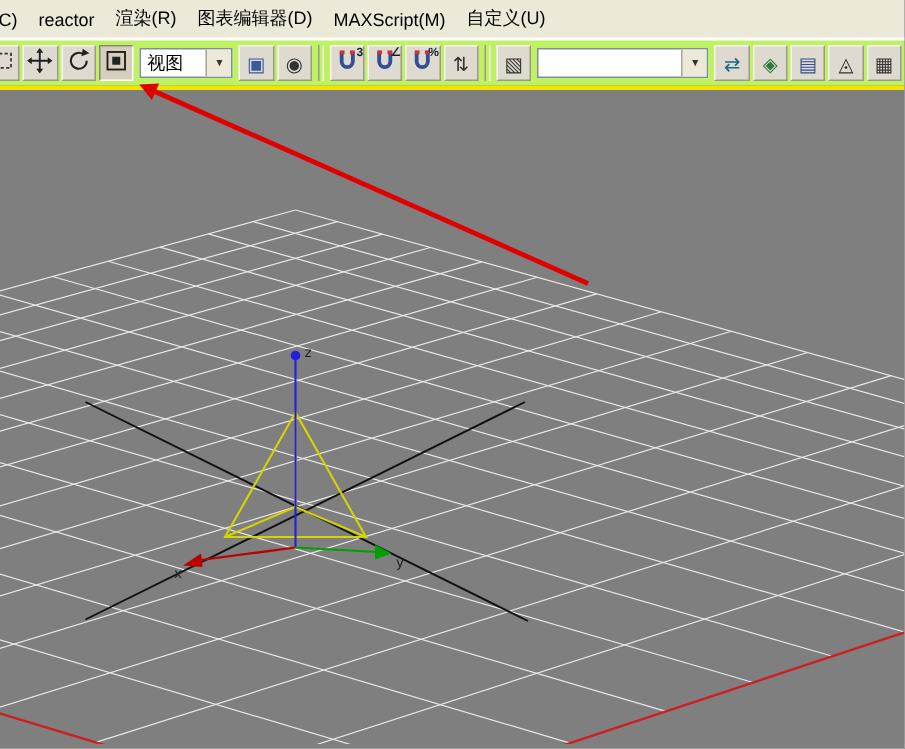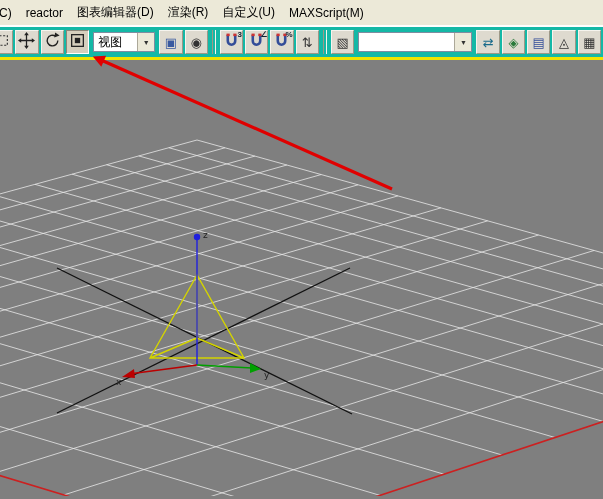--- a/index.html
+++ b/index.html
@@ -47,8 +47,8 @@
   <div class="menubar">
     <span class="menu-item cropped">(C)</span>
     <span class="menu-item">reactor</span>
+    <span class="menu-item">渲染(R)</span>
     <span class="menu-item">图表编辑器(D)</span>
-    <span class="menu-item">渲染(R)</span>
     <span class="menu-item">自定义(U)</span>
     <span class="menu-item">MAXScript(M)</span>
   </div>

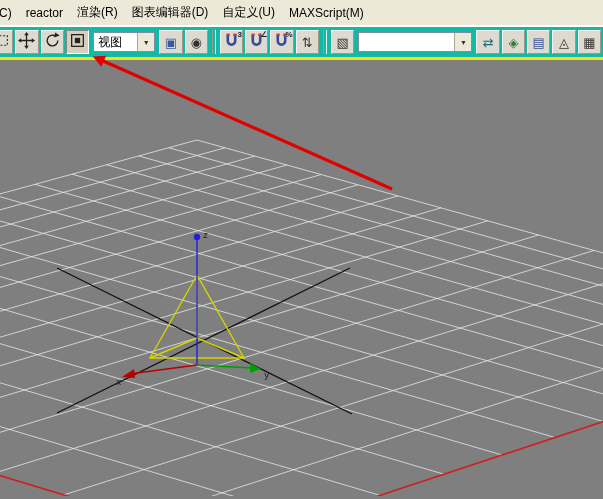--- a/index.html
+++ b/index.html
@@ -49,8 +49,8 @@
     <span class="menu-item">reactor</span>
     <span class="menu-item">渲染(R)</span>
     <span class="menu-item">图表编辑器(D)</span>
+    <span class="menu-item">MAXScript(M)</span>
     <span class="menu-item">自定义(U)</span>
-    <span class="menu-item">MAXScript(M)</span>
   </div>
 
   <div class="toolbar">

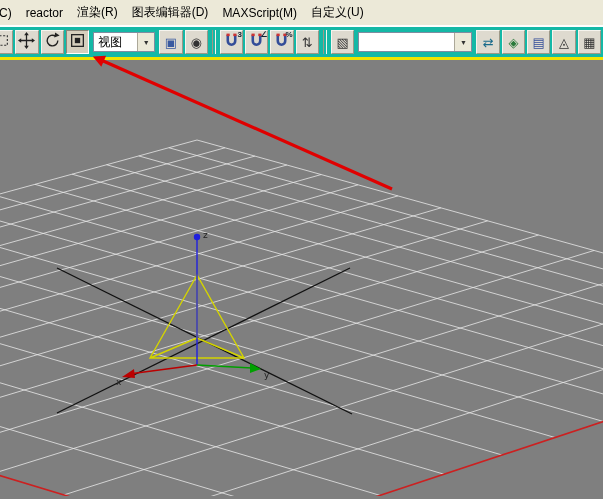--- a/index.html
+++ b/index.html
@@ -13,7 +13,7 @@
   .menu-item.cropped{margin-left:-12px;}
 
   
-  .toolbar{height:18px;background:#14b8a6;display:flex;align-items:center;
+  .toolbar{height:18px;background:#bef264;display:flex;align-items:center;
            padding:15px 1px;box-sizing:border-box;border-top:1px solid #fff;}
   .tb-btn{position:relative;width:24px;height:24px;display:flex;align-items:center;justify-content:center;
           margin:0 1px;font-size:14px;color:#333;background:#dedacf;

